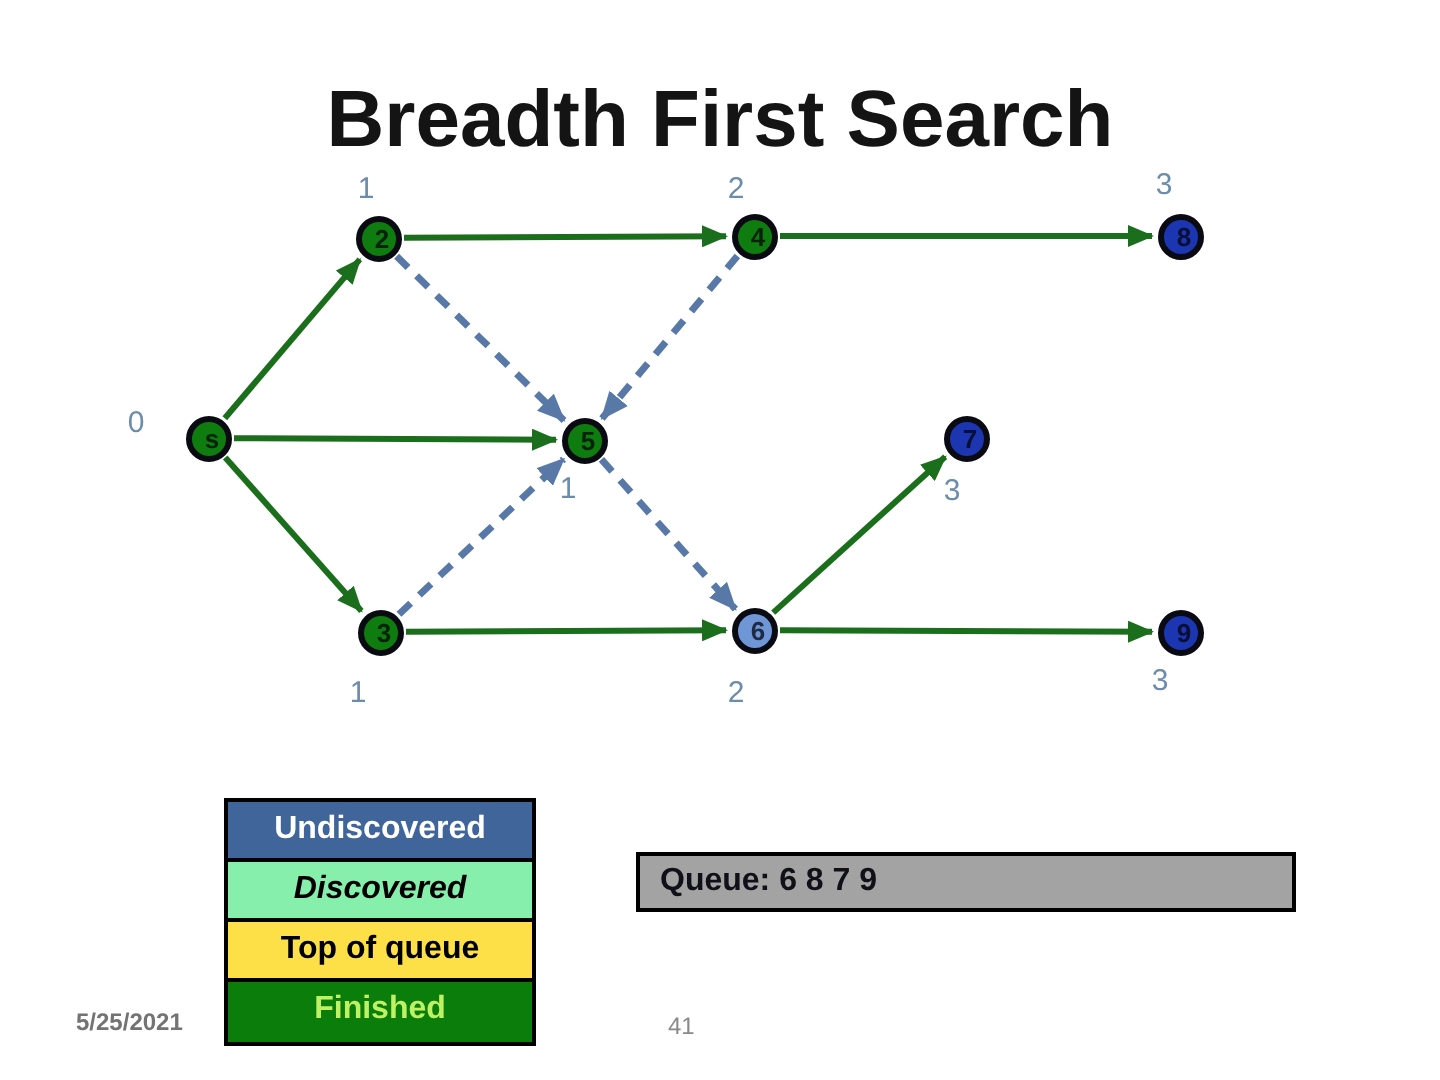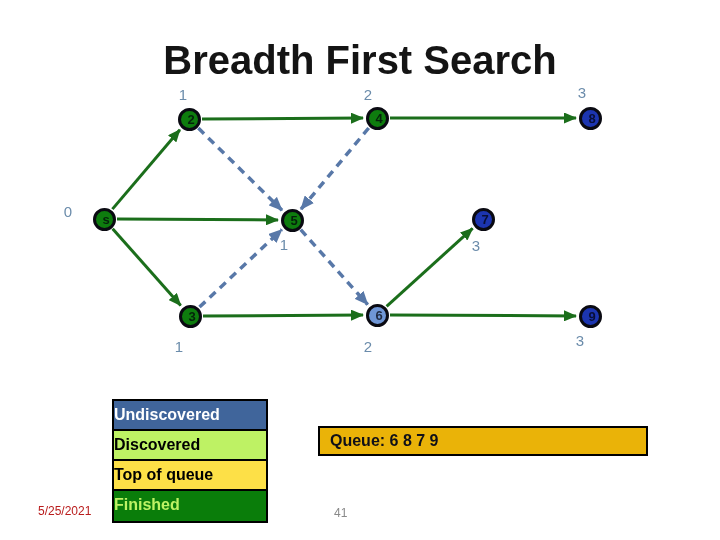--- a/index.html
+++ b/index.html
@@ -25,7 +25,7 @@
 
   .legend{position:absolute;left:112px;top:399px;width:156px;
           border:2px solid #000;}
-  .legend-row{height:30px;line-height:28px;
+  .legend-row{height:30px;line-height:28px;text-align:center;
           font-size:16px;font-weight:700;border-bottom:2px solid #000;}
   .legend-row:last-child{border-bottom:none;}
   .legend-row.undiscovered{background:#40659b;color:#ffffff;}

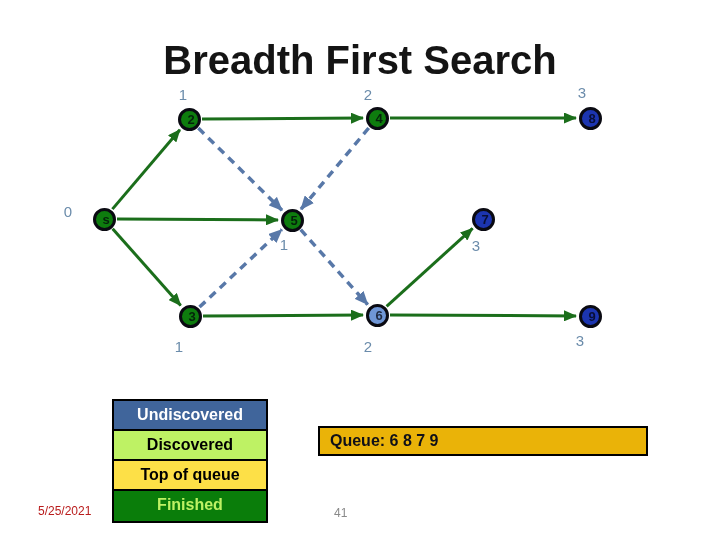--- a/index.html
+++ b/index.html
@@ -29,7 +29,7 @@
           font-size:16px;font-weight:700;border-bottom:2px solid #000;}
   .legend-row:last-child{border-bottom:none;}
   .legend-row.undiscovered{background:#40659b;color:#ffffff;}
-  .legend-row.discovered{background:#bef264;color:#000000;}
+  .legend-row.discovered{background:#86efac;color:#000000;font-style:italic;}
   .legend-row.topqueue{background:#fde047;color:#000000;}
   .legend-row.finished{background:#0a7d0a;color:#bef264;}
 

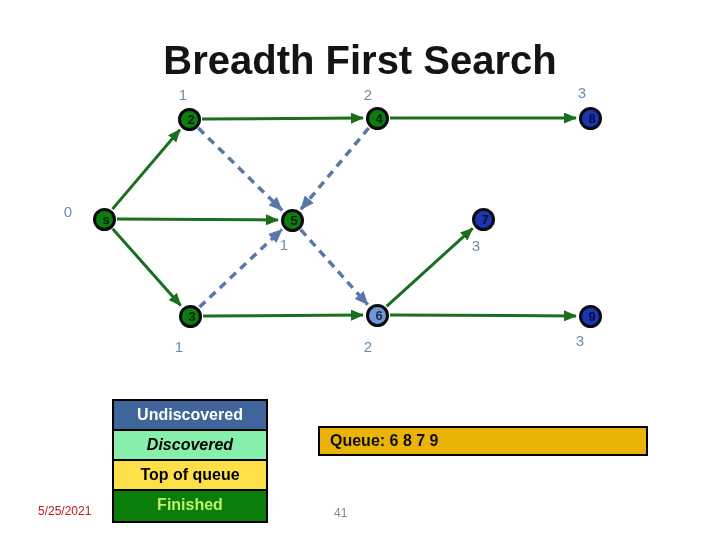--- a/index.html
+++ b/index.html
@@ -34,7 +34,7 @@
   .legend-row.finished{background:#0a7d0a;color:#bef264;}
 
   .queue-box{position:absolute;left:318px;top:426px;width:330px;height:30px;
-          background:#eab308;border:2px solid #000;color:#101018;
+          background:#a3a3a3;border:2px solid #000;color:#101018;
           font-size:16px;font-weight:700;line-height:26px;padding-left:10px;}
 
   .footer-date{position:absolute;left:38px;top:504px;font-size:12px;color:#b91c1c;}

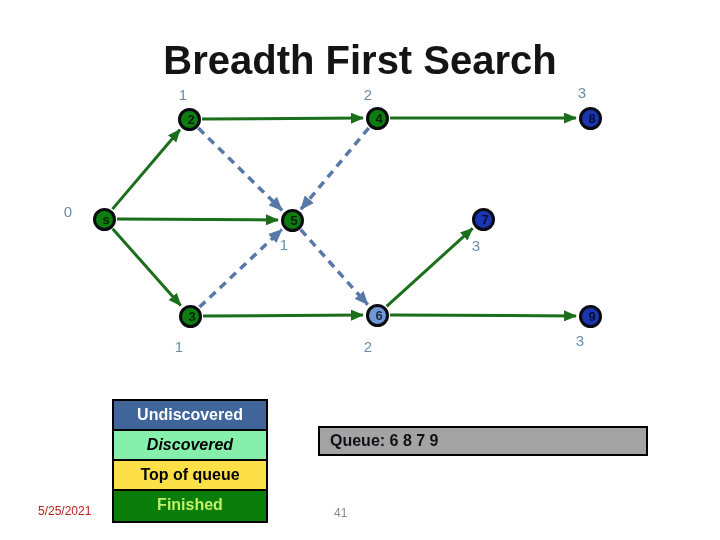--- a/index.html
+++ b/index.html
@@ -37,7 +37,7 @@
           background:#a3a3a3;border:2px solid #000;color:#101018;
           font-size:16px;font-weight:700;line-height:26px;padding-left:10px;}
 
-  .footer-date{position:absolute;left:38px;top:504px;font-size:12px;color:#b91c1c;}
+  .footer-date{position:absolute;left:38px;top:504px;font-size:12px;color:#737373;font-weight:bold;}
   .footer-page{position:absolute;left:334px;top:506px;font-size:12px;color:#898989;}
 </style>
 </head>

